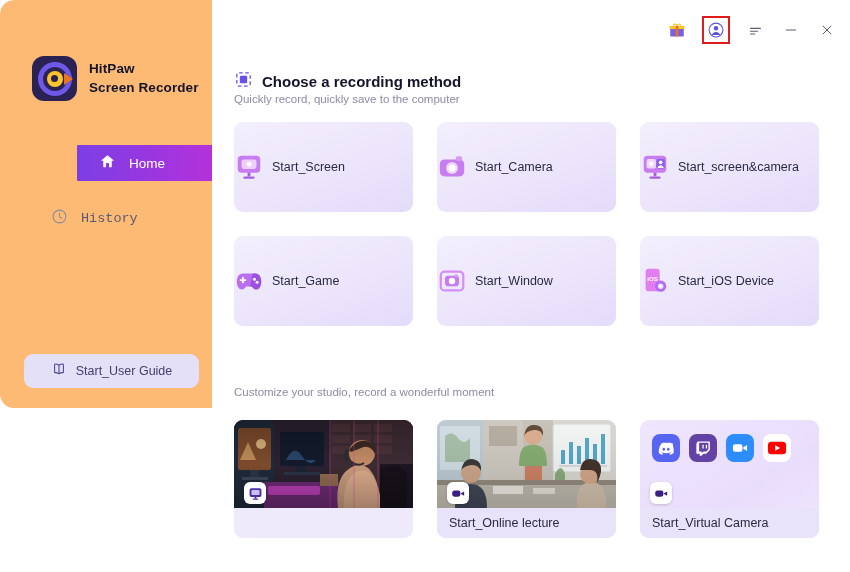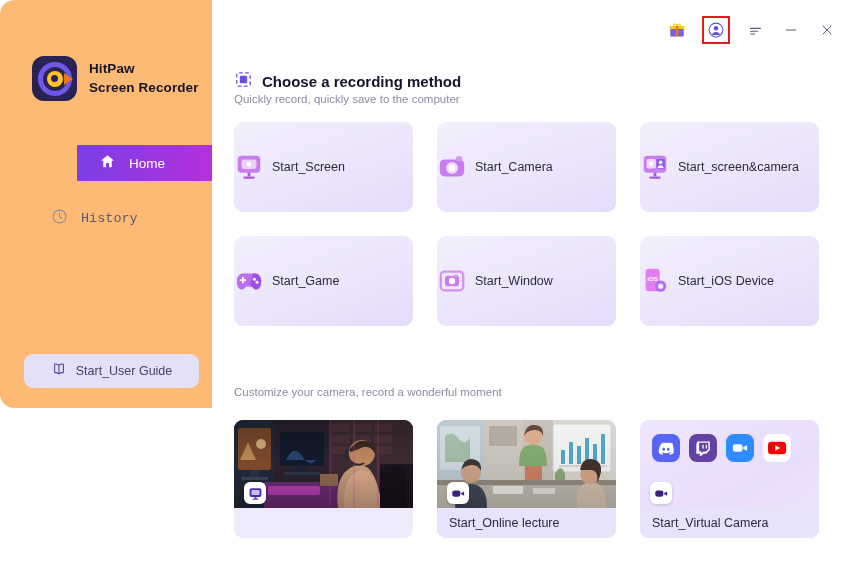--- a/index.html
+++ b/index.html
@@ -345,7 +345,7 @@
         </div>
       </div>
 
-    <div class="sec-sub" style="top:386px;">Customize your camera, record a wonderful moment</div>
+    <div class="sec-sub" style="top:386px;">Customize your studio, record a wonderful moment</div>
 
     <div class="lgrid" id="livestream-grid" style="top:420px;">
         <div class="lcard">

